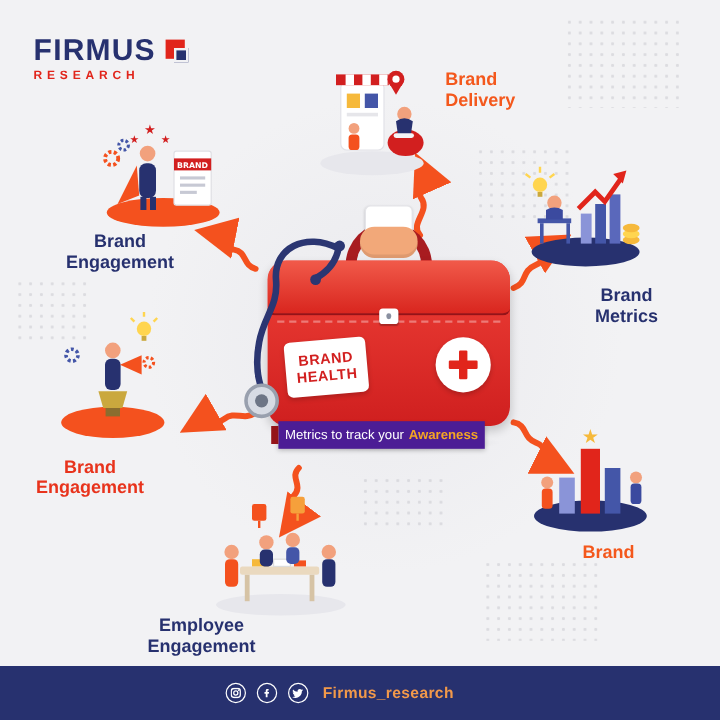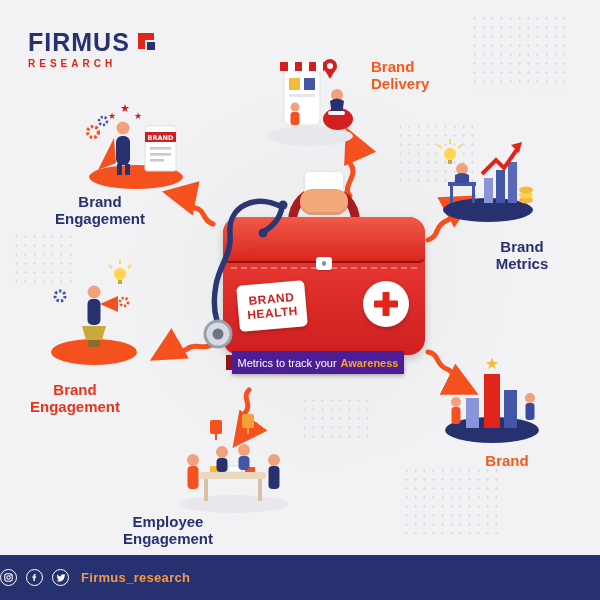--- a/index.html
+++ b/index.html
@@ -75,7 +75,7 @@
 
   
   .footer { position:absolute; left:0; bottom:0; width:600px; height:45px; background:#27316f; z-index:5;
-    display:flex; align-items:center; justify-content:flex-start; gap:9px; padding-right:34px; }
+    display:flex; align-items:center; justify-content:center; gap:9px; padding-right:34px; }
   .soc { width:17px; height:17px; border:1.2px solid #fff; border-radius:50%;
     display:flex; align-items:center; justify-content:center; }
   .handle-text { font-size:13px; font-weight:700; letter-spacing:.3px; margin-left:3px; }

